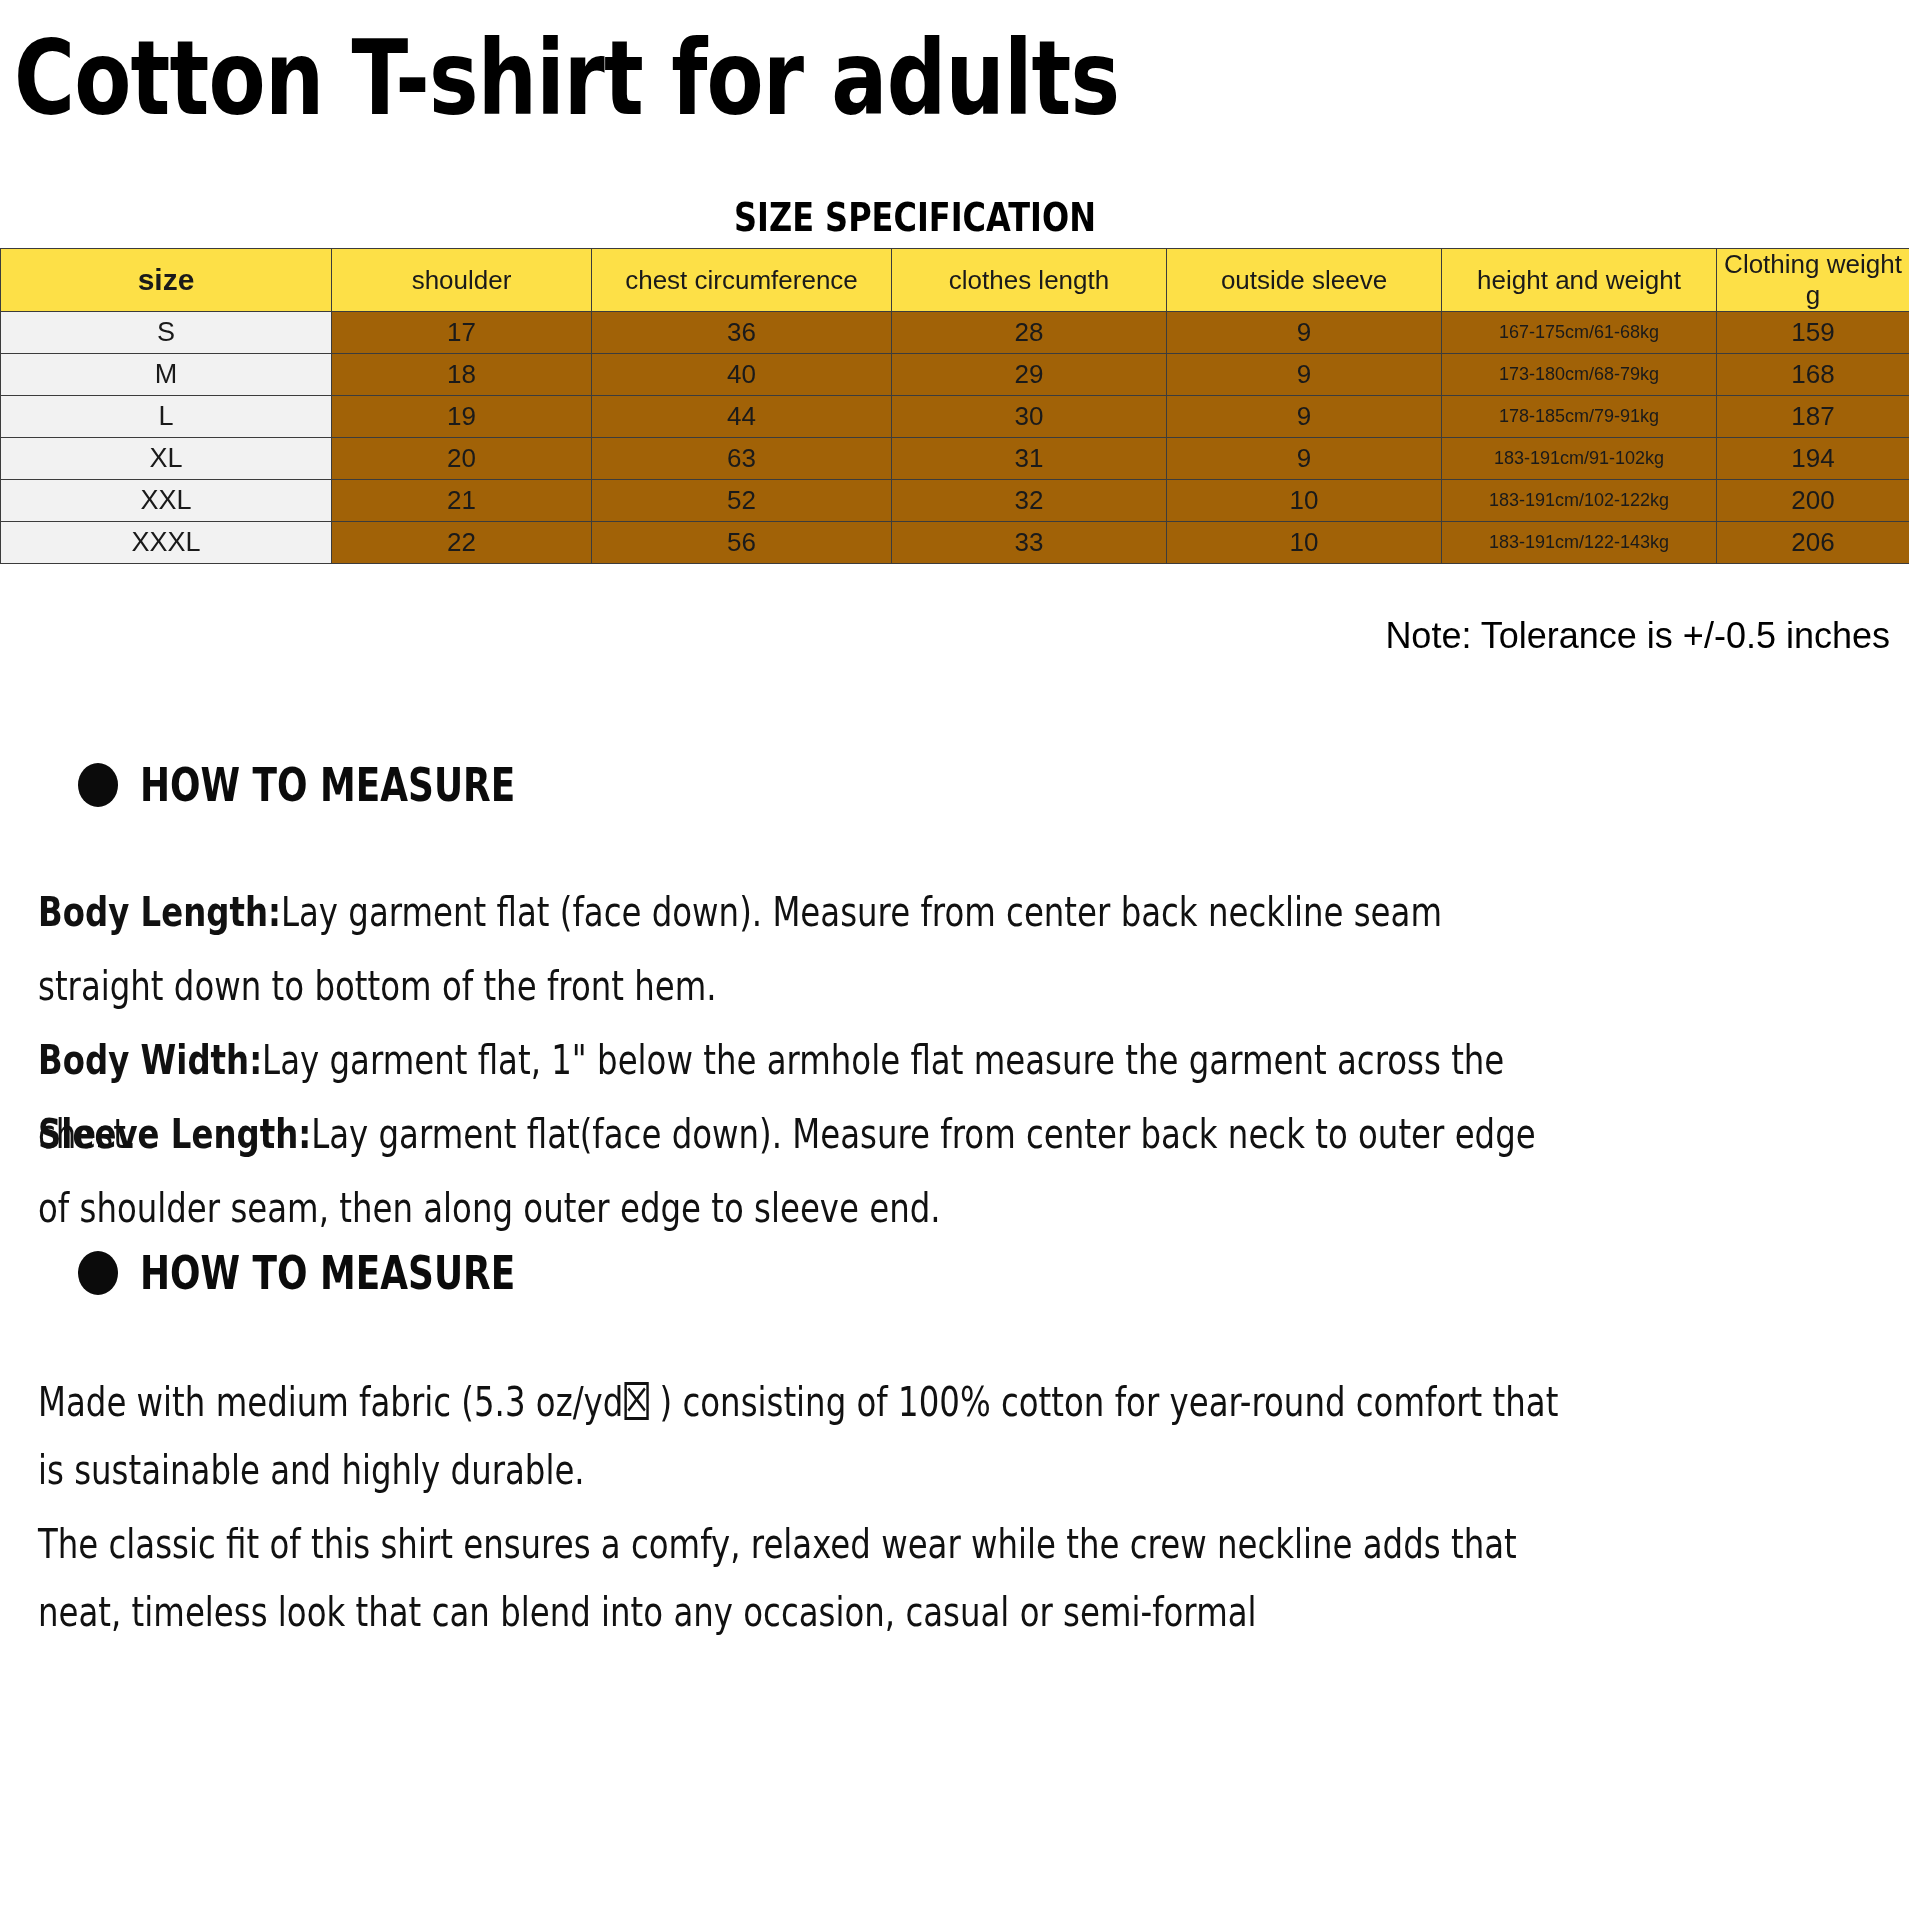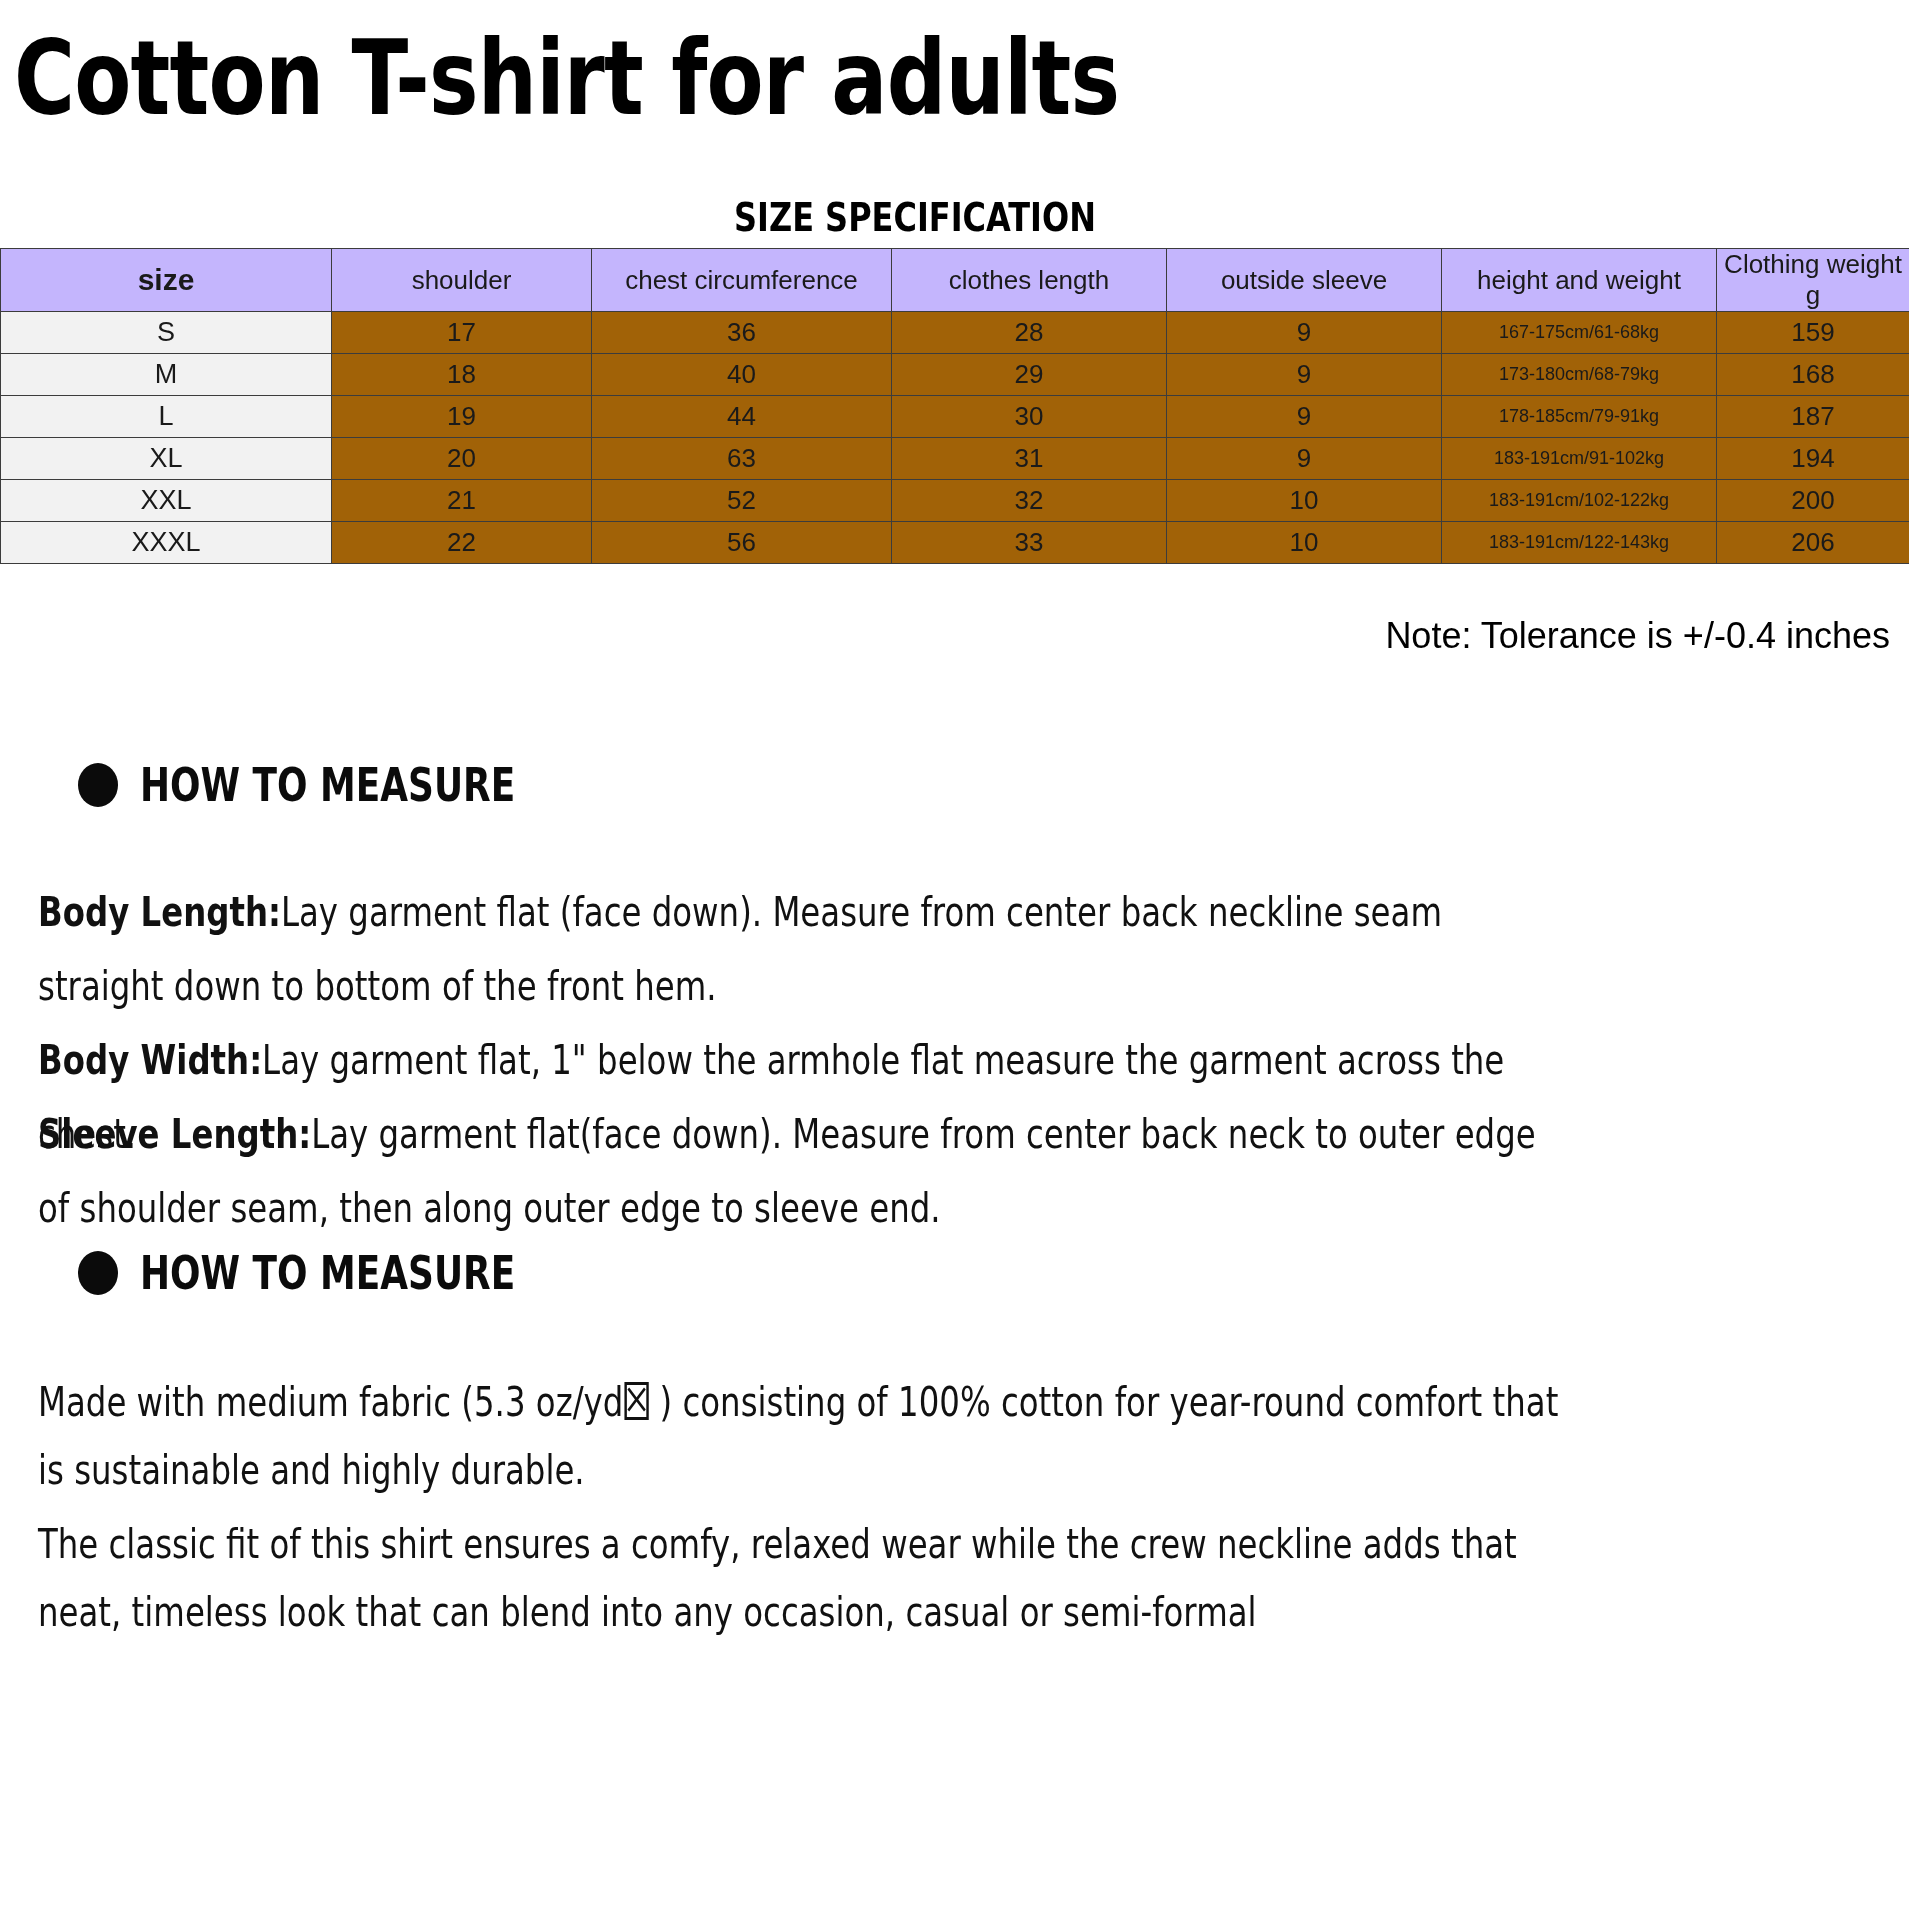--- a/index.html
+++ b/index.html
@@ -71,7 +71,7 @@
     padding: 0;
   }
   table.spec-table thead th {
-    background: #c4b5fd;
+    background: #fde047;
     height: 47px;
     font-size: 26px;
   }

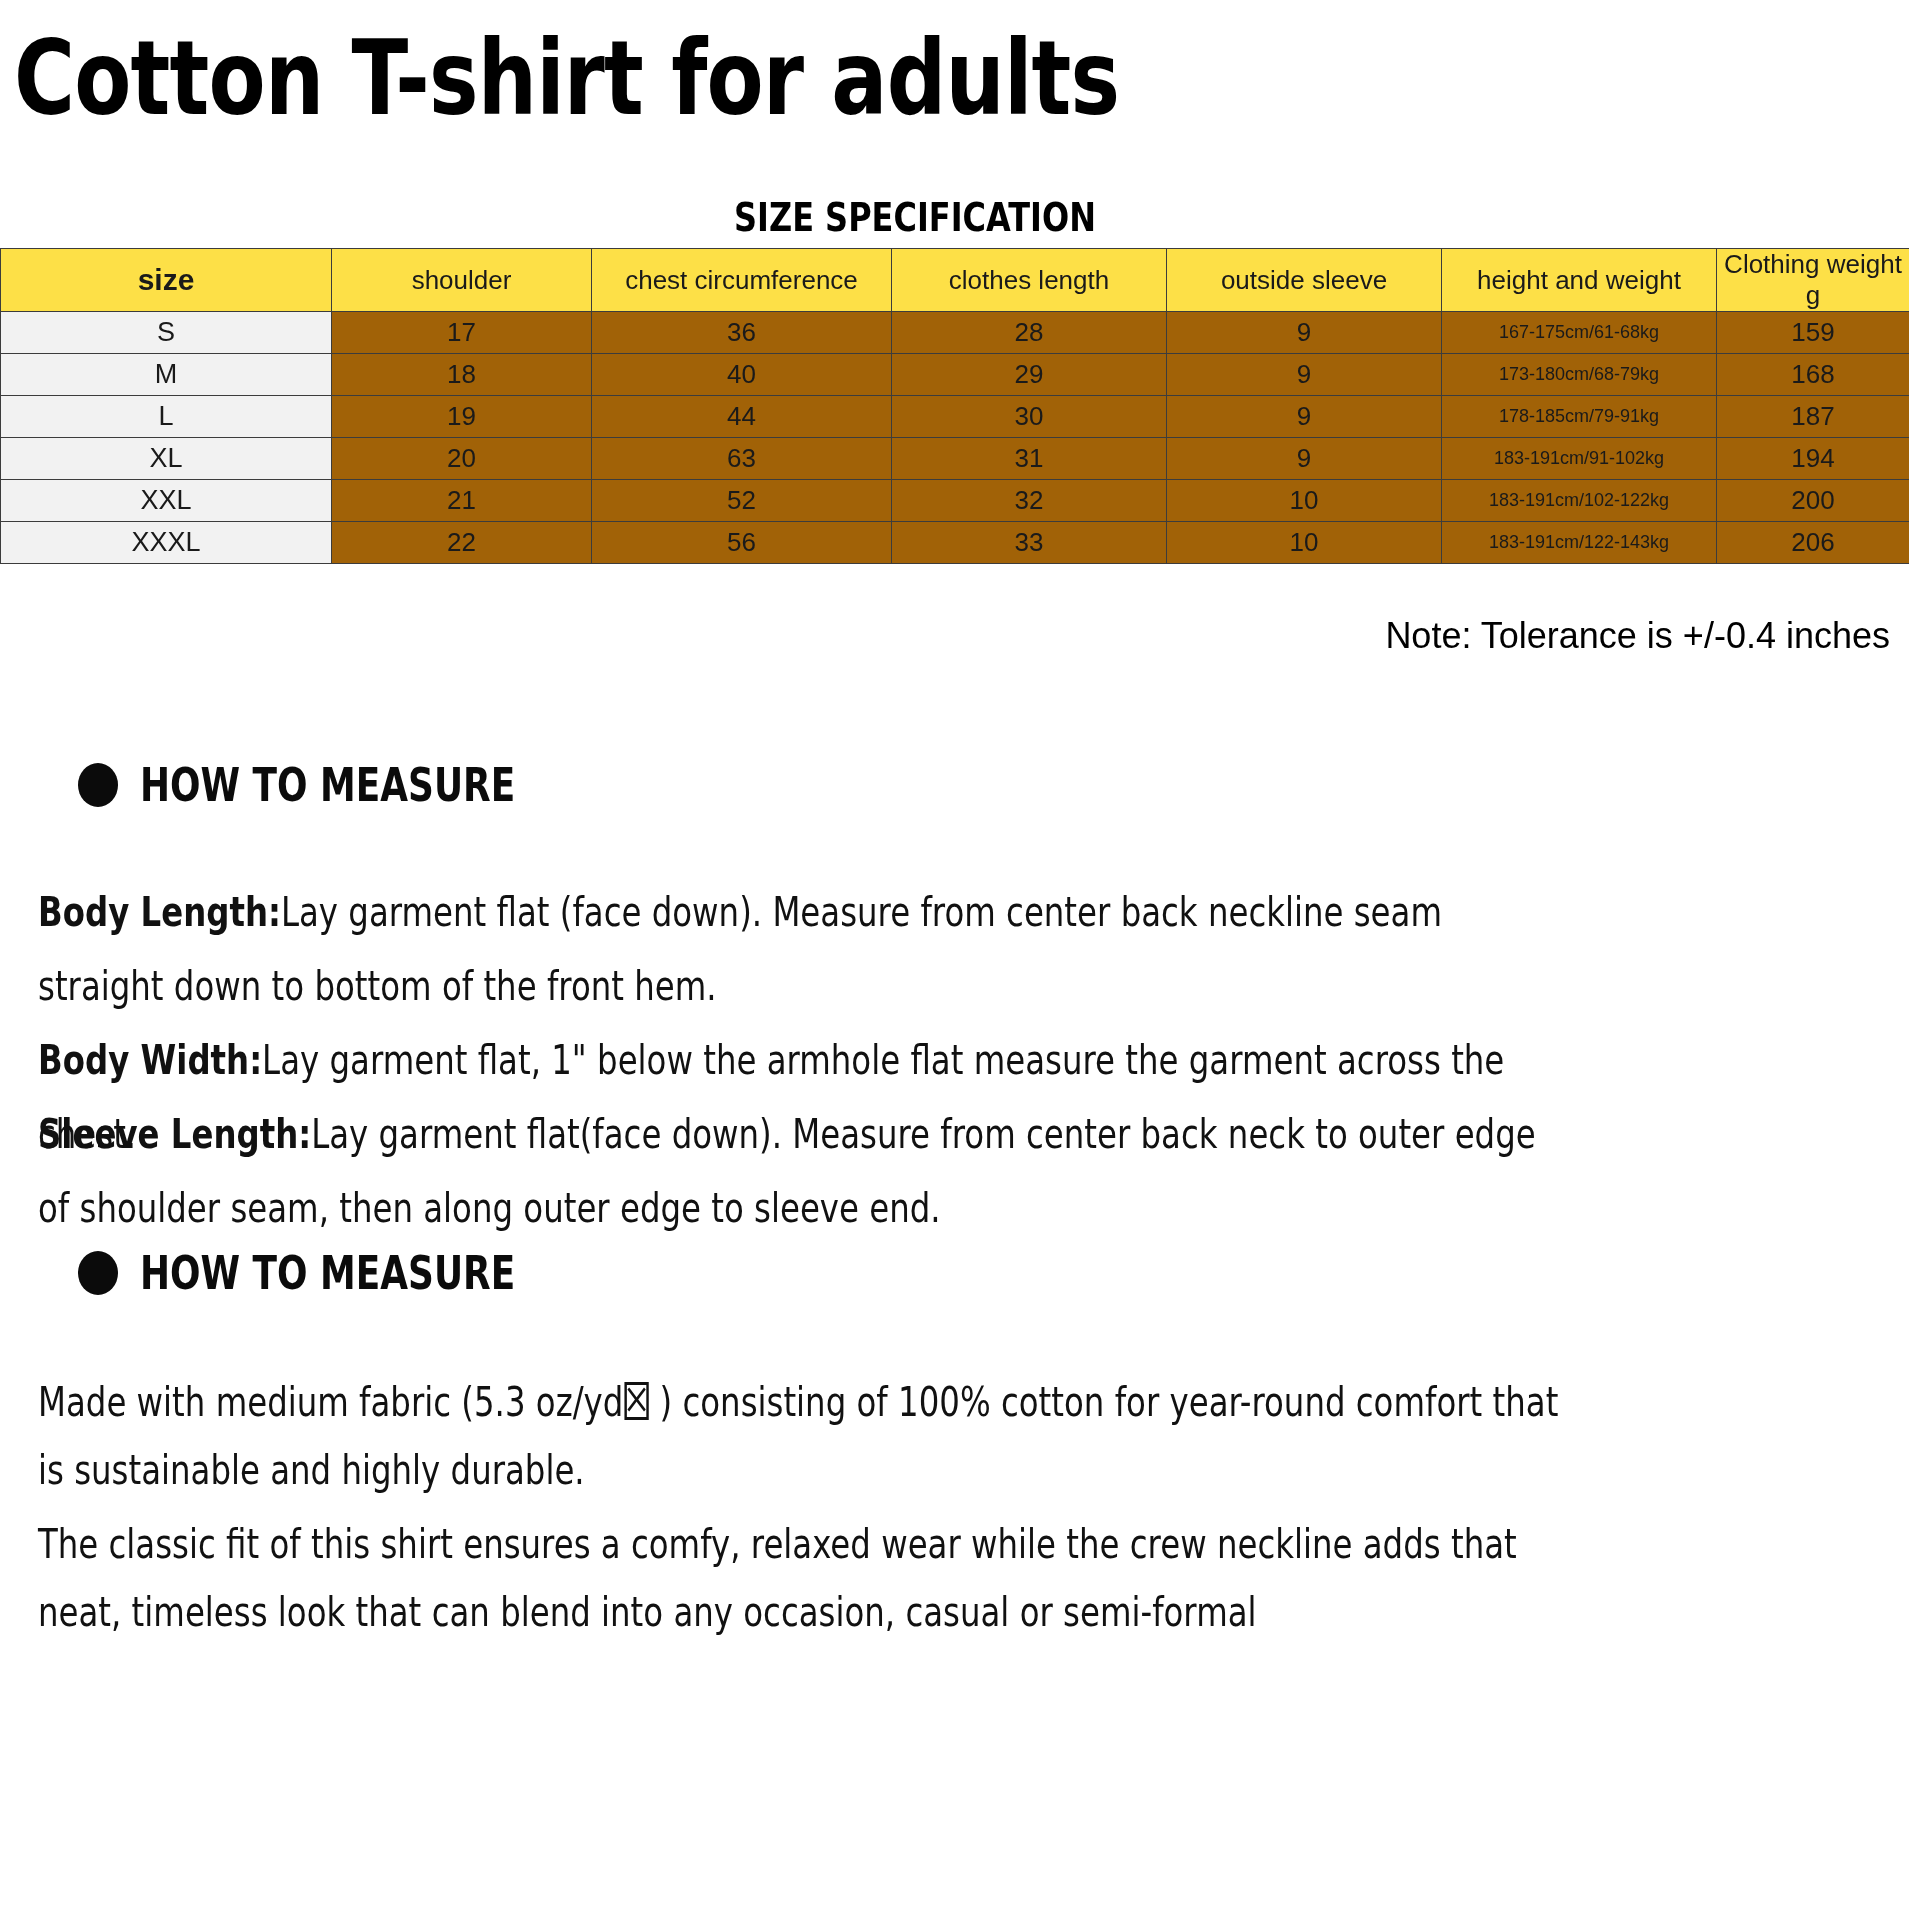--- a/index.html
+++ b/index.html
@@ -270,7 +270,7 @@
   </table>
 </div>
 
-<div class="tolerance-note">Note: Tolerance is +/-0.4 inches</div>
+<div class="tolerance-note">Note: Tolerance is +/-0.5 inches</div>
 
 <div class="section-head" id="section-head-1">
   <span class="bullet"></span>

